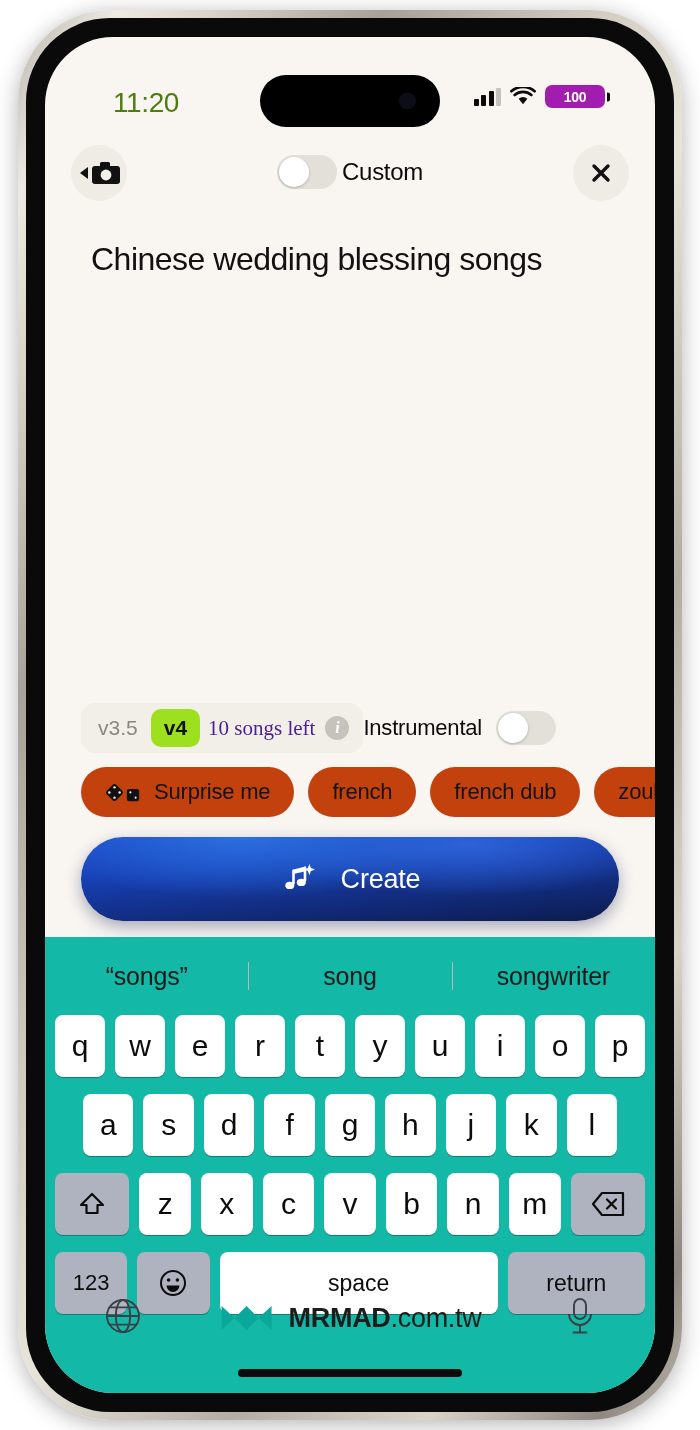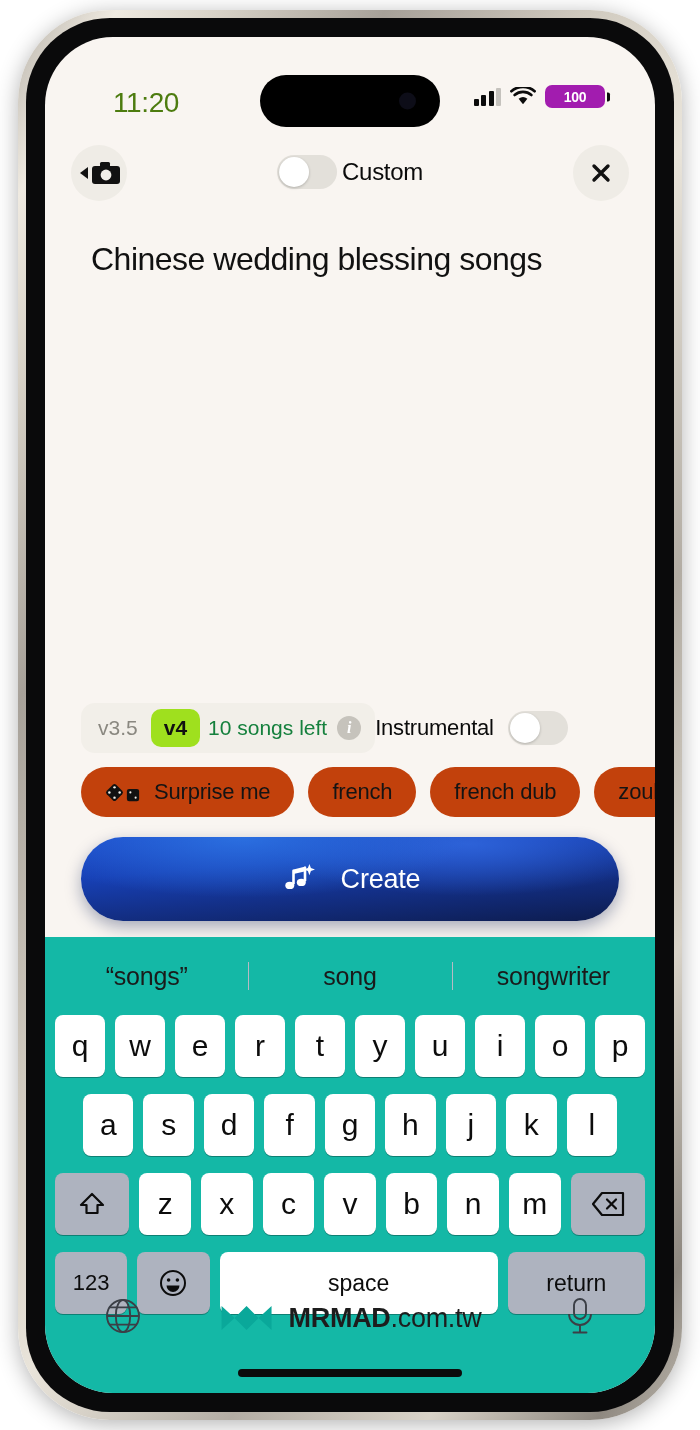--- a/index.html
+++ b/index.html
@@ -256,9 +256,10 @@
   }
   .songs-left {
     font-size: 21px;
-    color: #15803d;
+    color: #4c1d95;
     margin-left: 8px;
     white-space: nowrap;
+    font-family: Liberation Serif, serif;
   }
   .info-icon {
     width: 24px;

